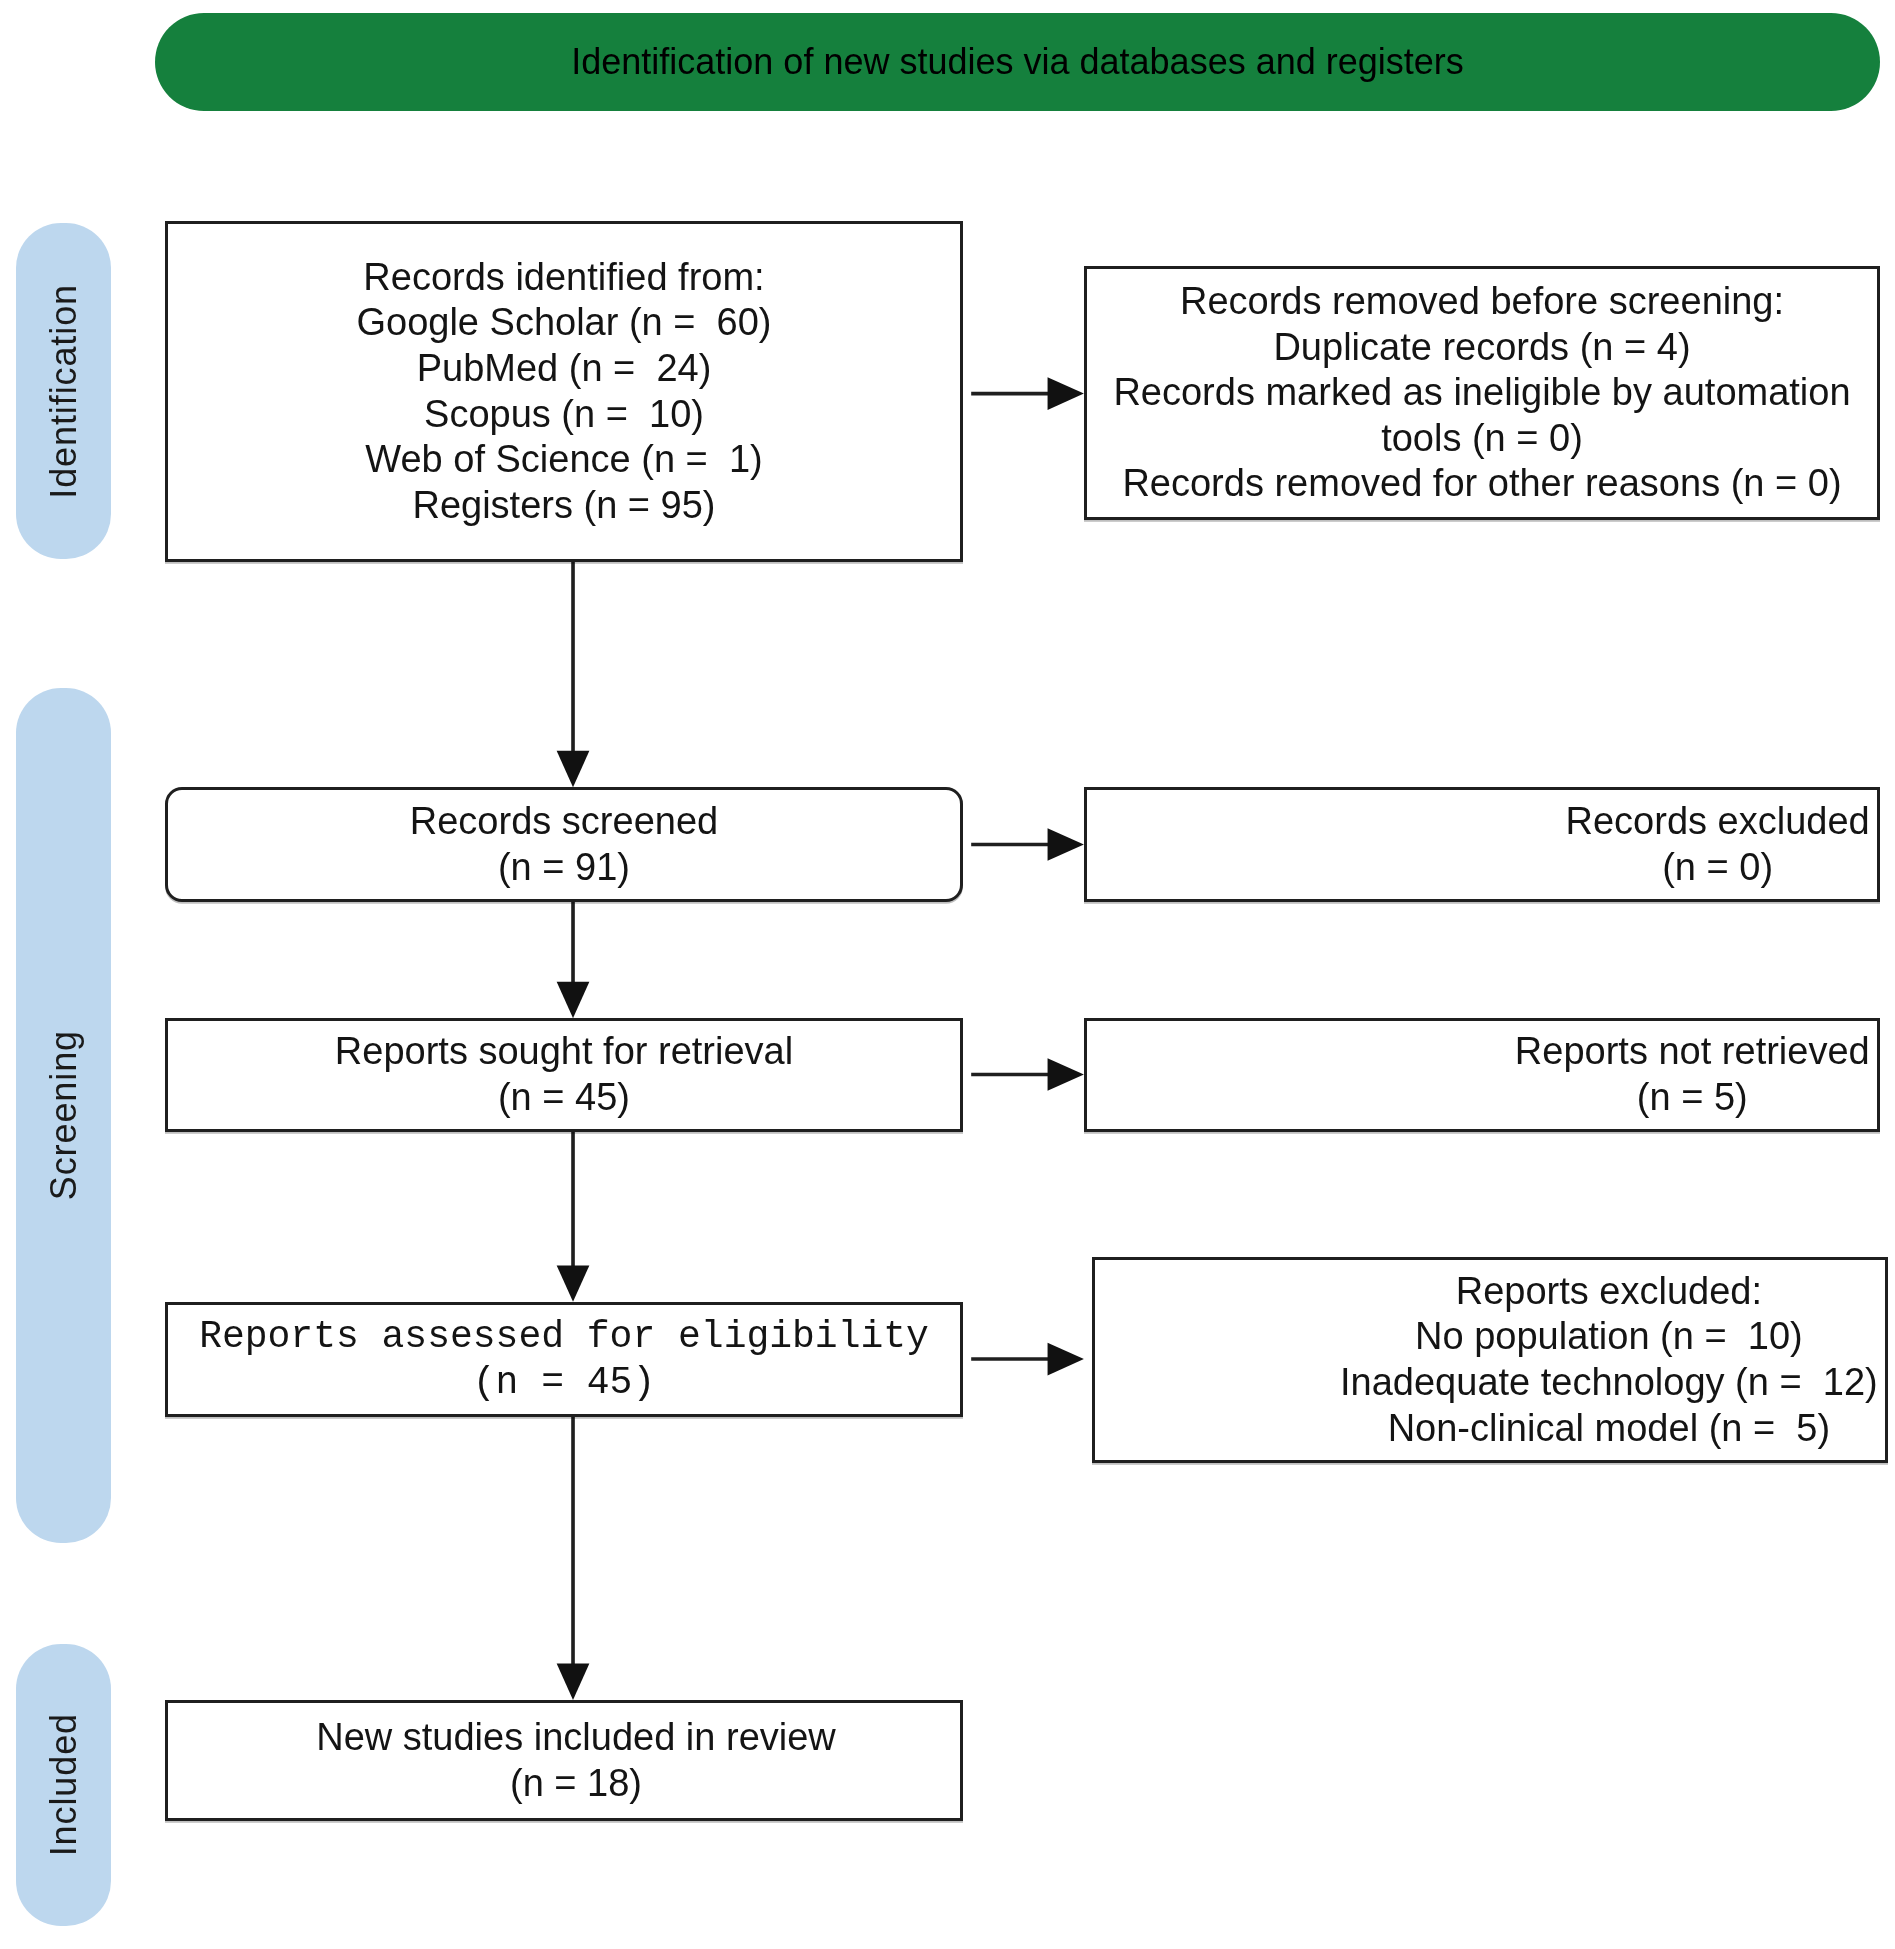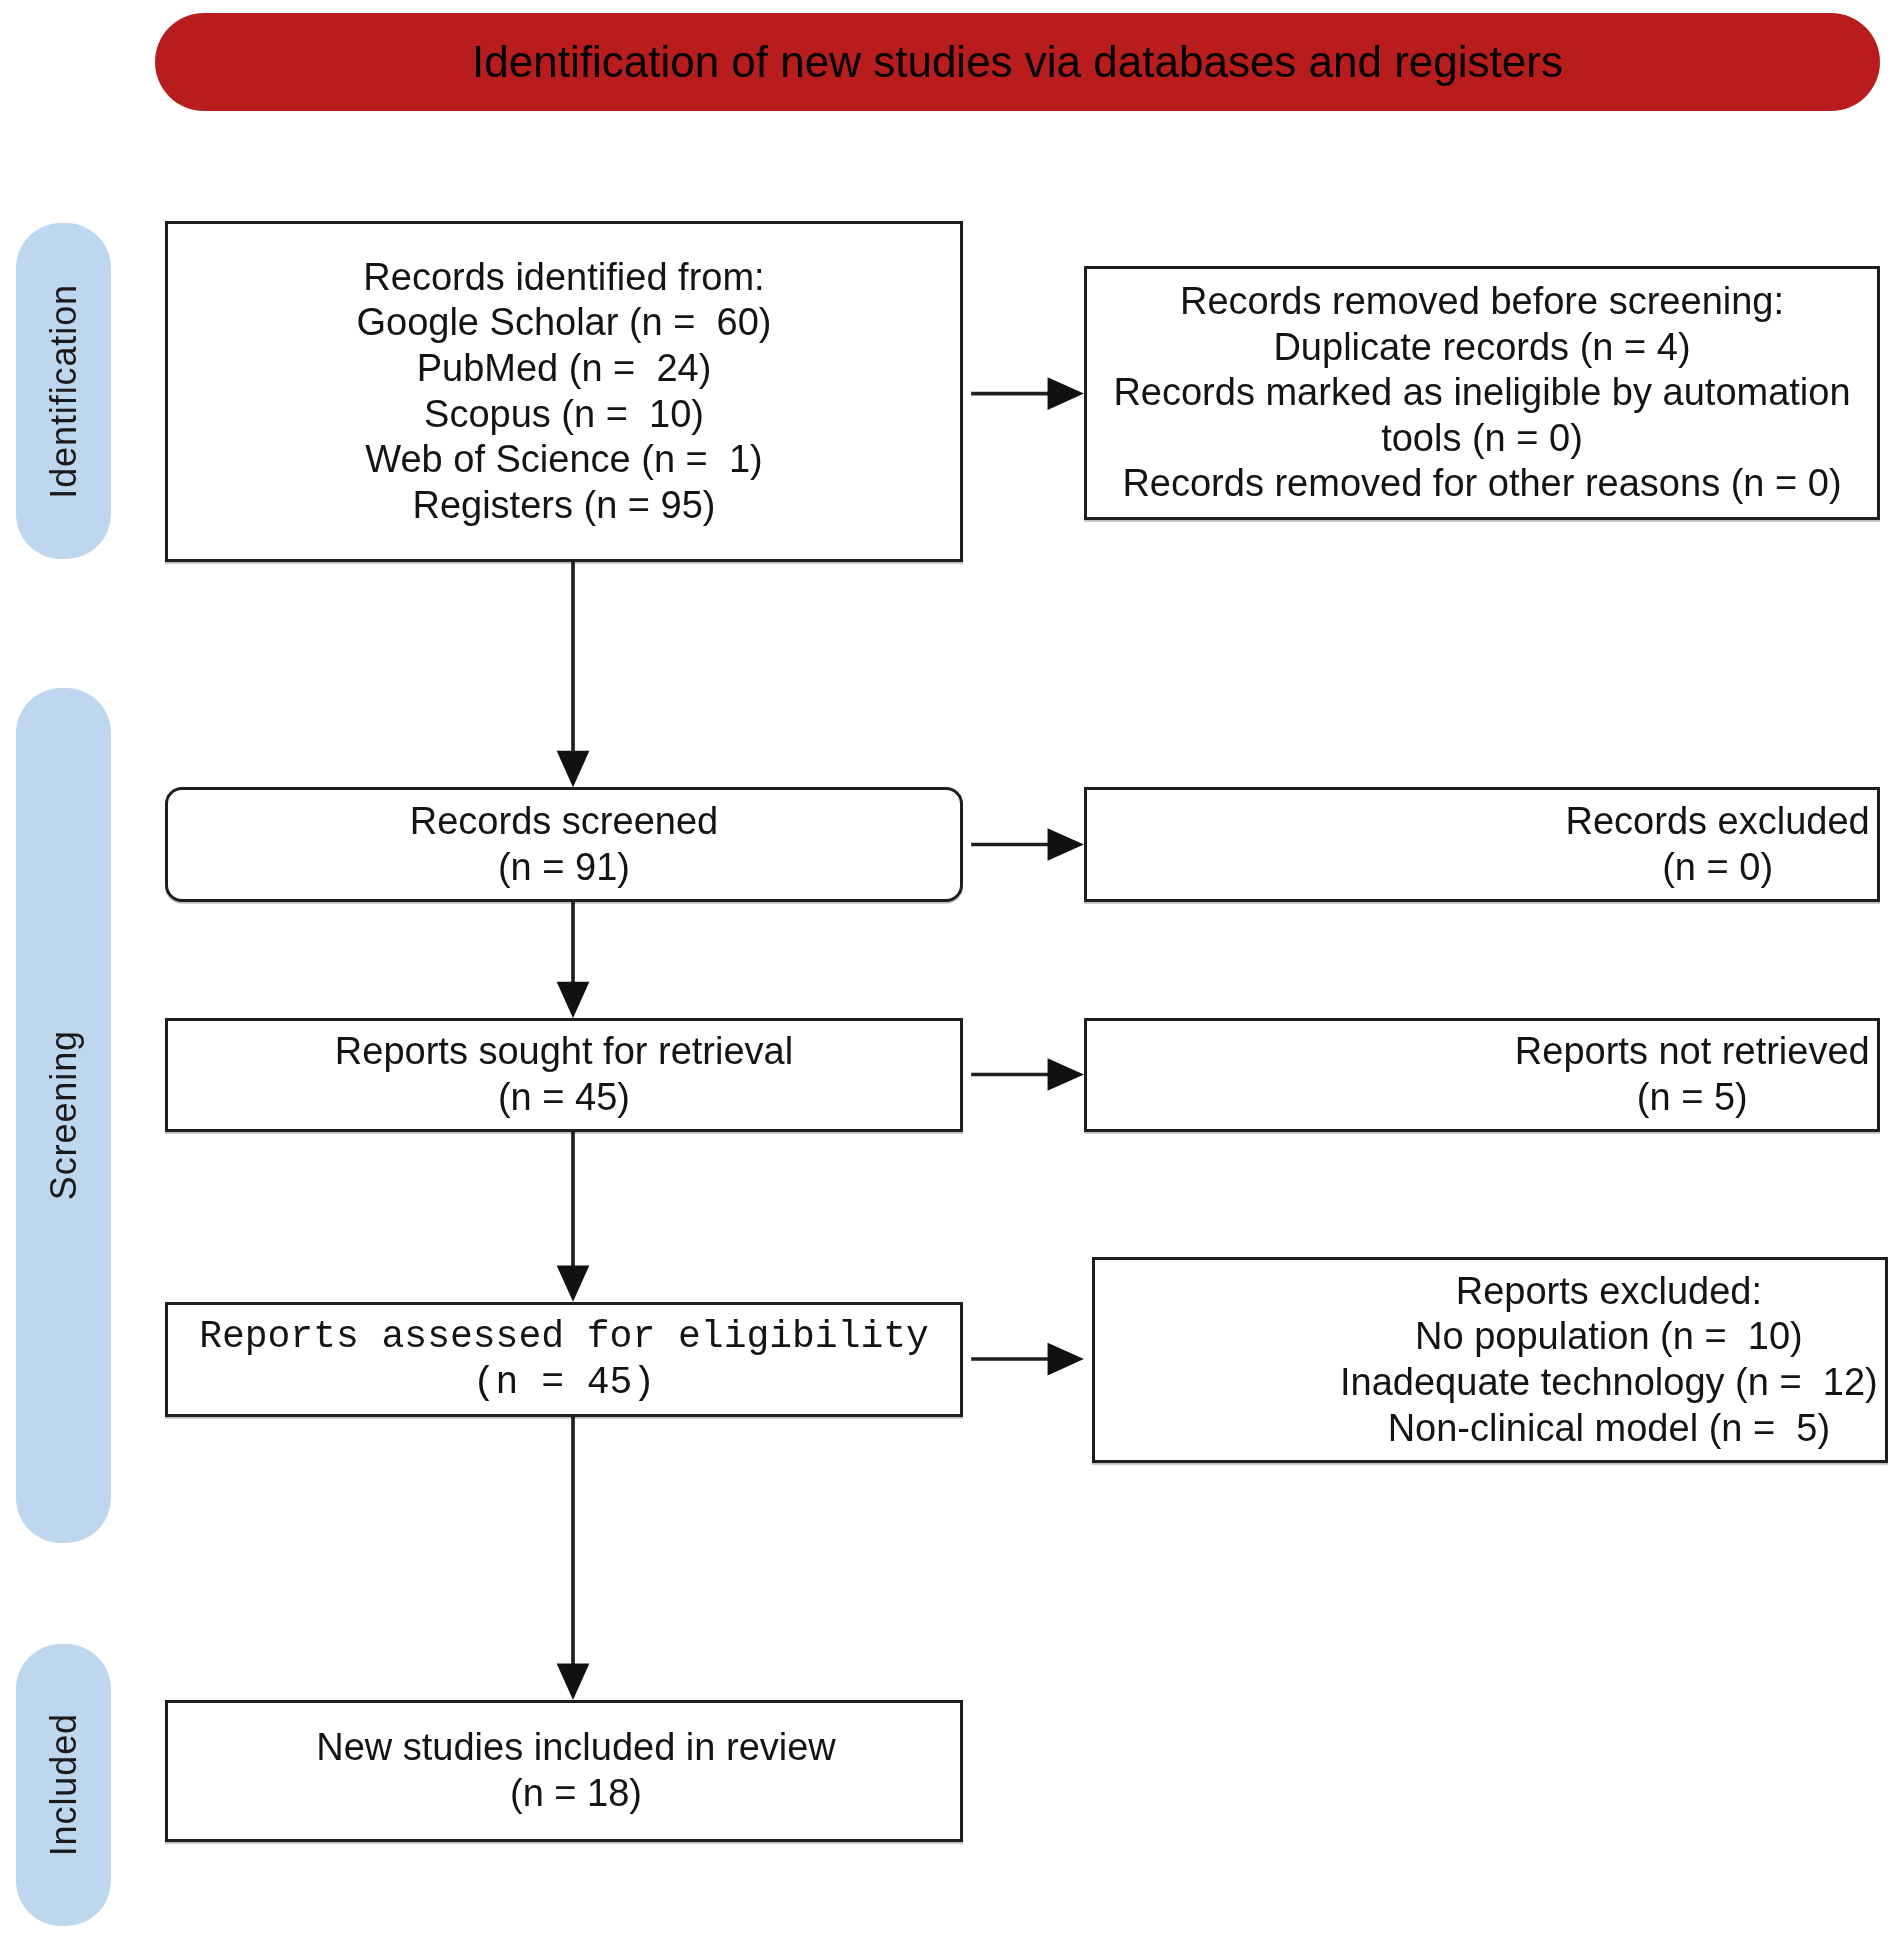--- a/index.html
+++ b/index.html
@@ -14,10 +14,10 @@
   .banner{
     position:absolute;
     left:155px;top:12.7px;width:1725px;height:98px;
-    background:#b91c1c;
+    background:#15803d;
     border-radius:49px;
     display:flex;align-items:center;justify-content:center;
-    font-size:44px;
+    font-size:36px;
     color:#000;
   }
   .stage-pill{

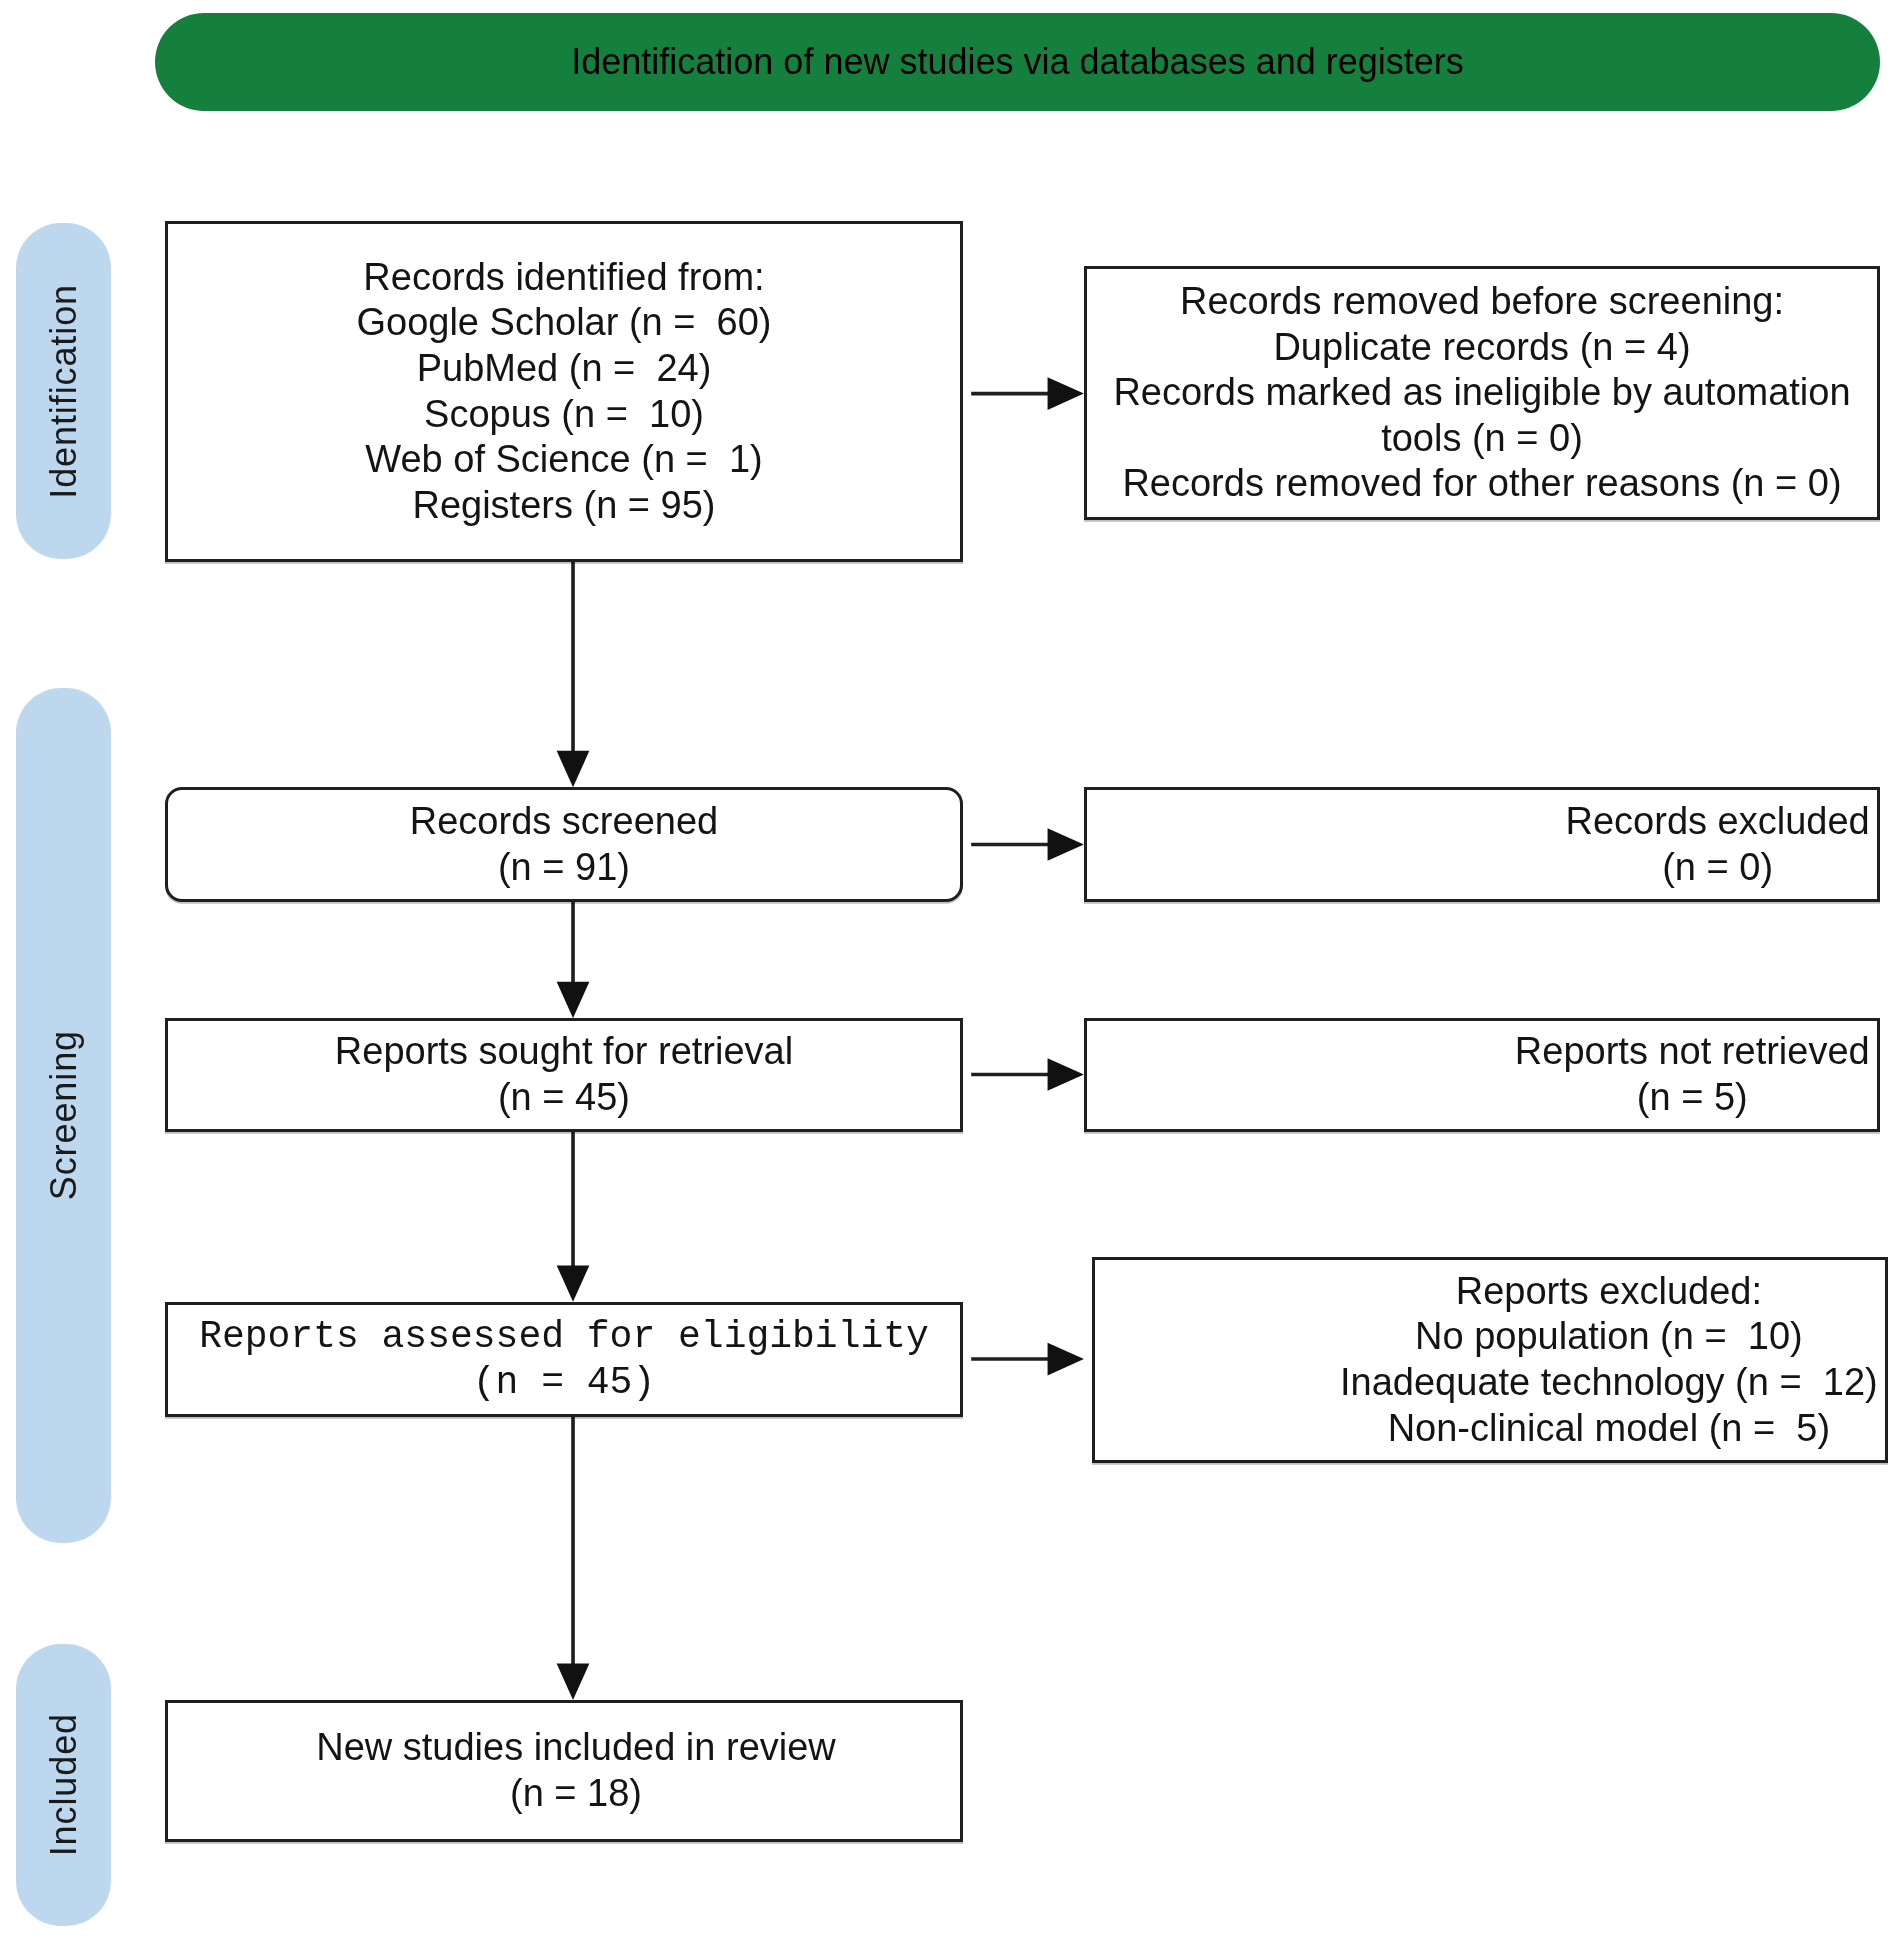--- a/index.html
+++ b/index.html
@@ -132,7 +132,7 @@
     <div class="box-text">Reports assessed for eligibility
 (n = 45)</div>
   </div>
-  <div class="box left-col" style="top:1700px;height:142px;padding-left:24px;">
+  <div class="box left-col" style="top:1700px;height:121px;padding-left:24px;">
     <div class="box-text">New studies included in review
 (n = 18)</div>
   </div>

